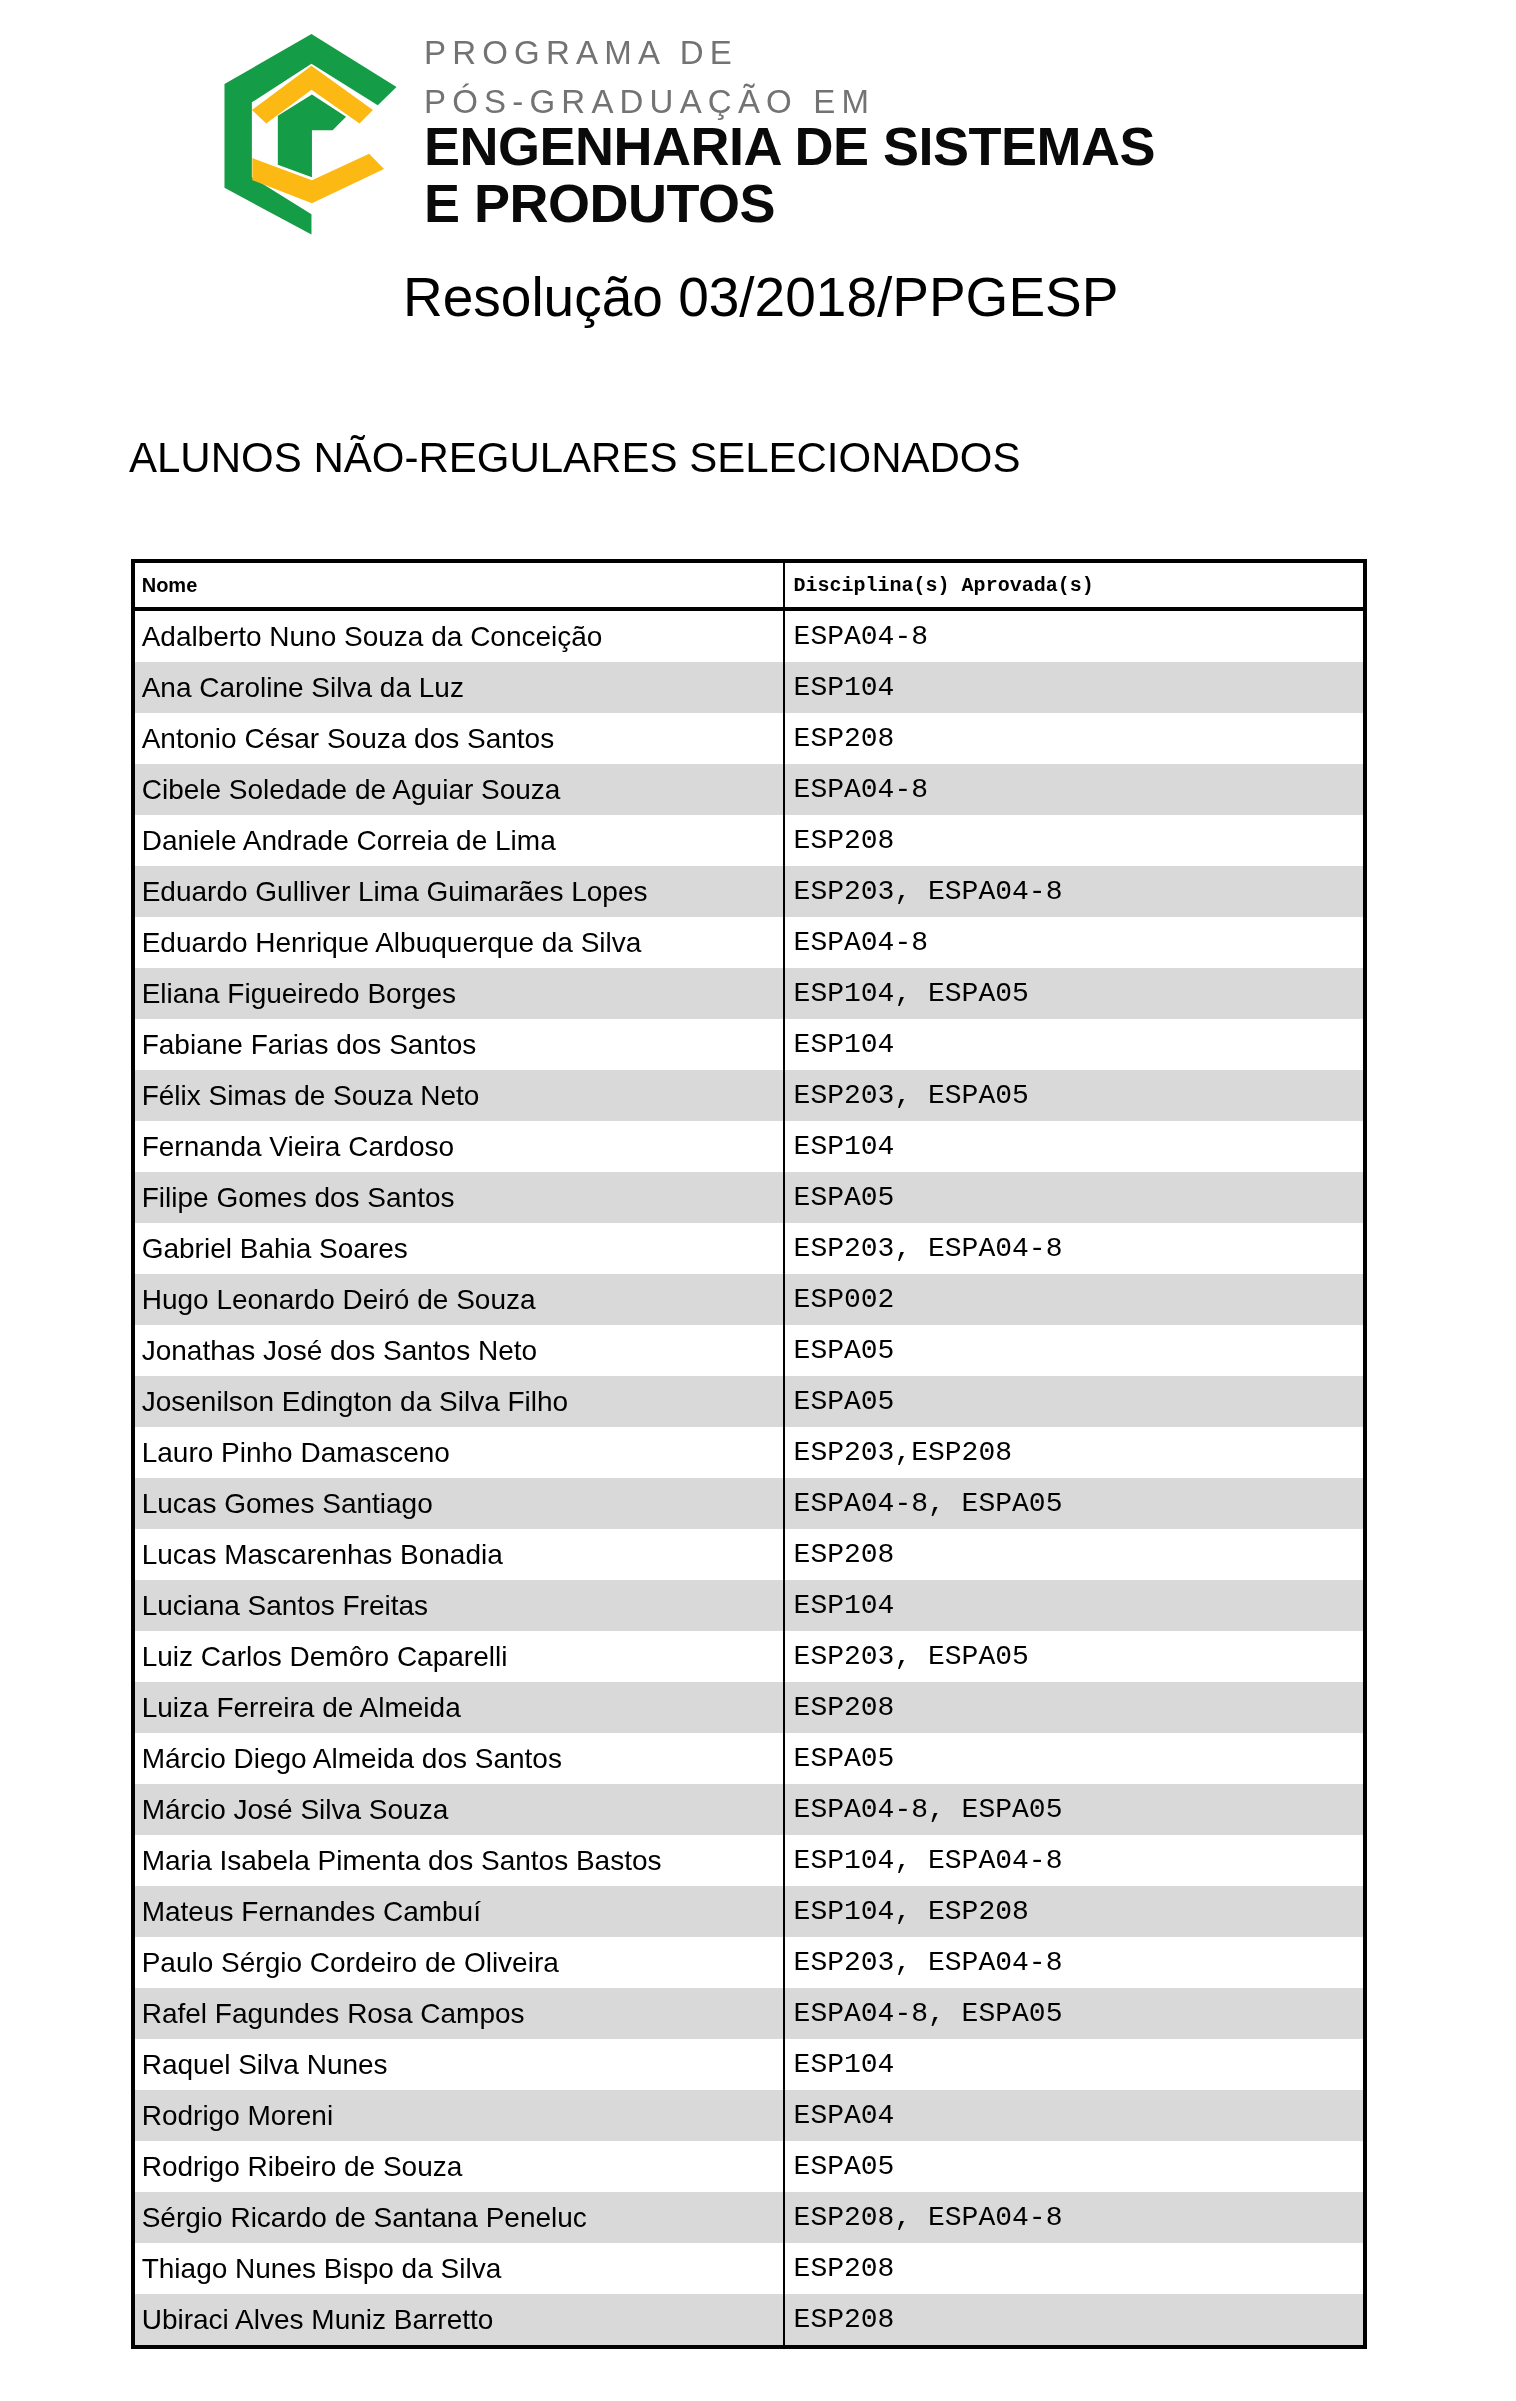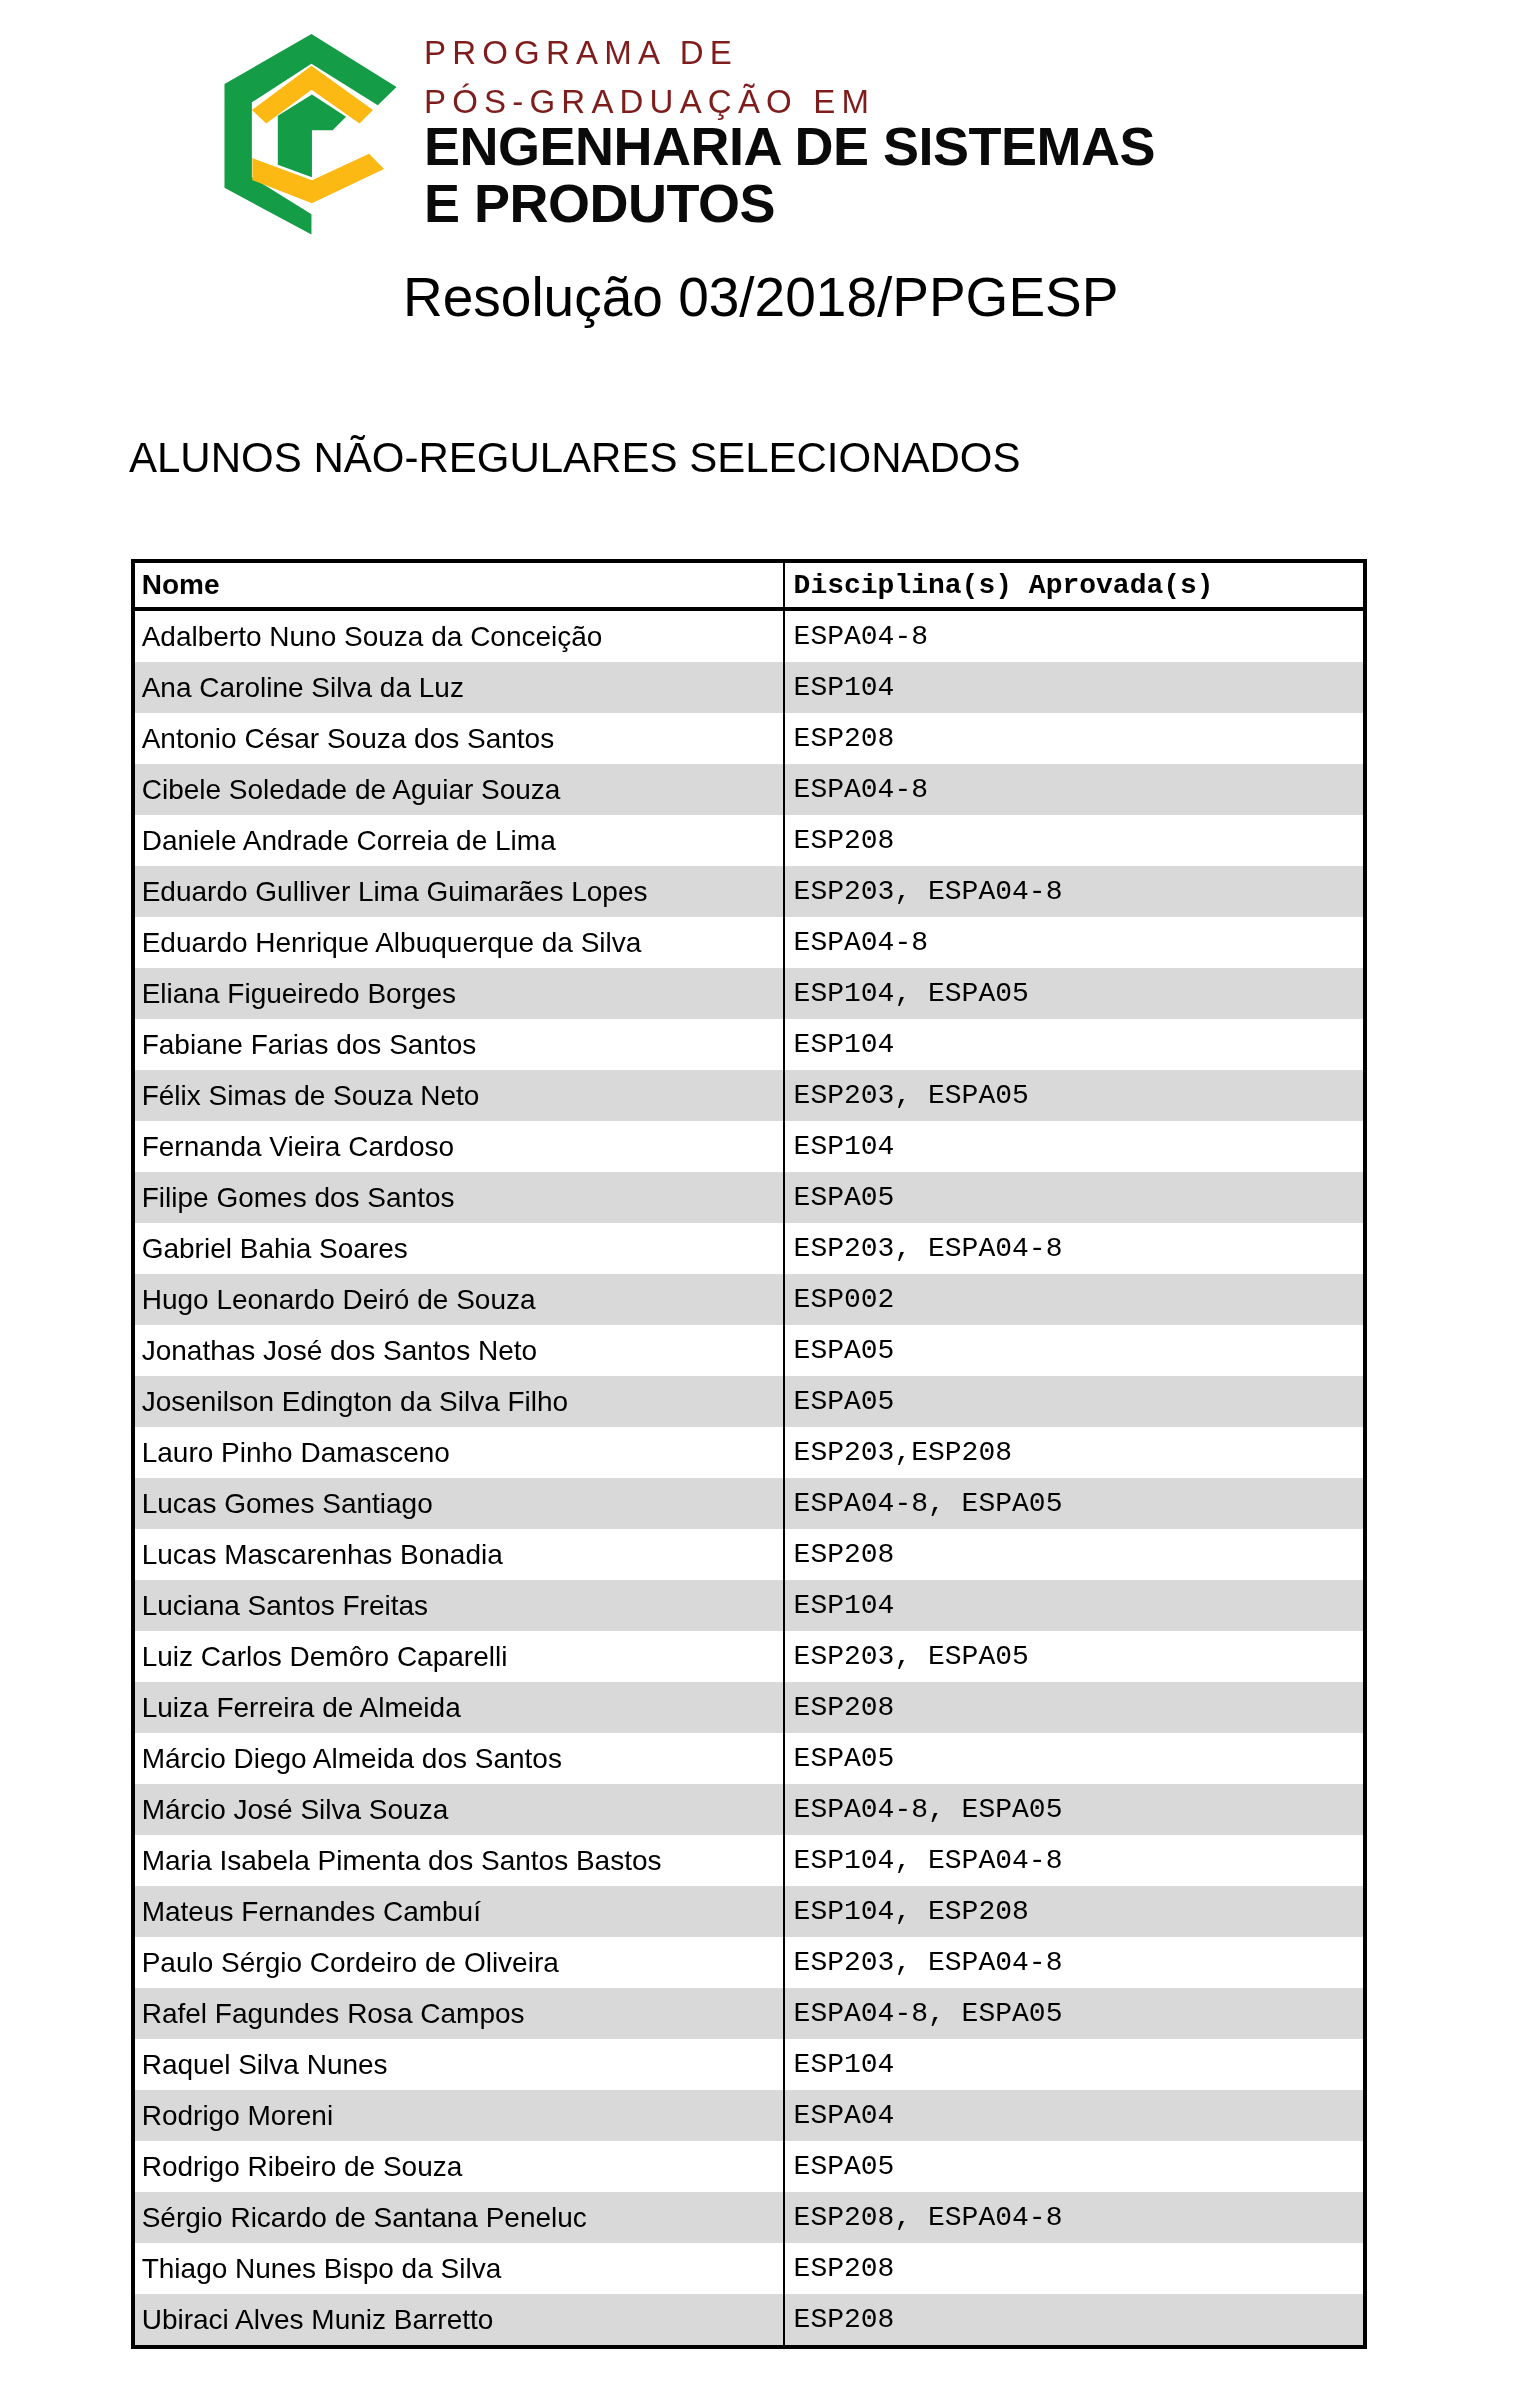--- a/index.html
+++ b/index.html
@@ -33,7 +33,7 @@
     line-height:49px;
     letter-spacing:6.2px;
     font-weight:400;
-    color:#7f1d1d;
+    color:#737373;
   }
   .logo-bold-line{
     font-size:54px;

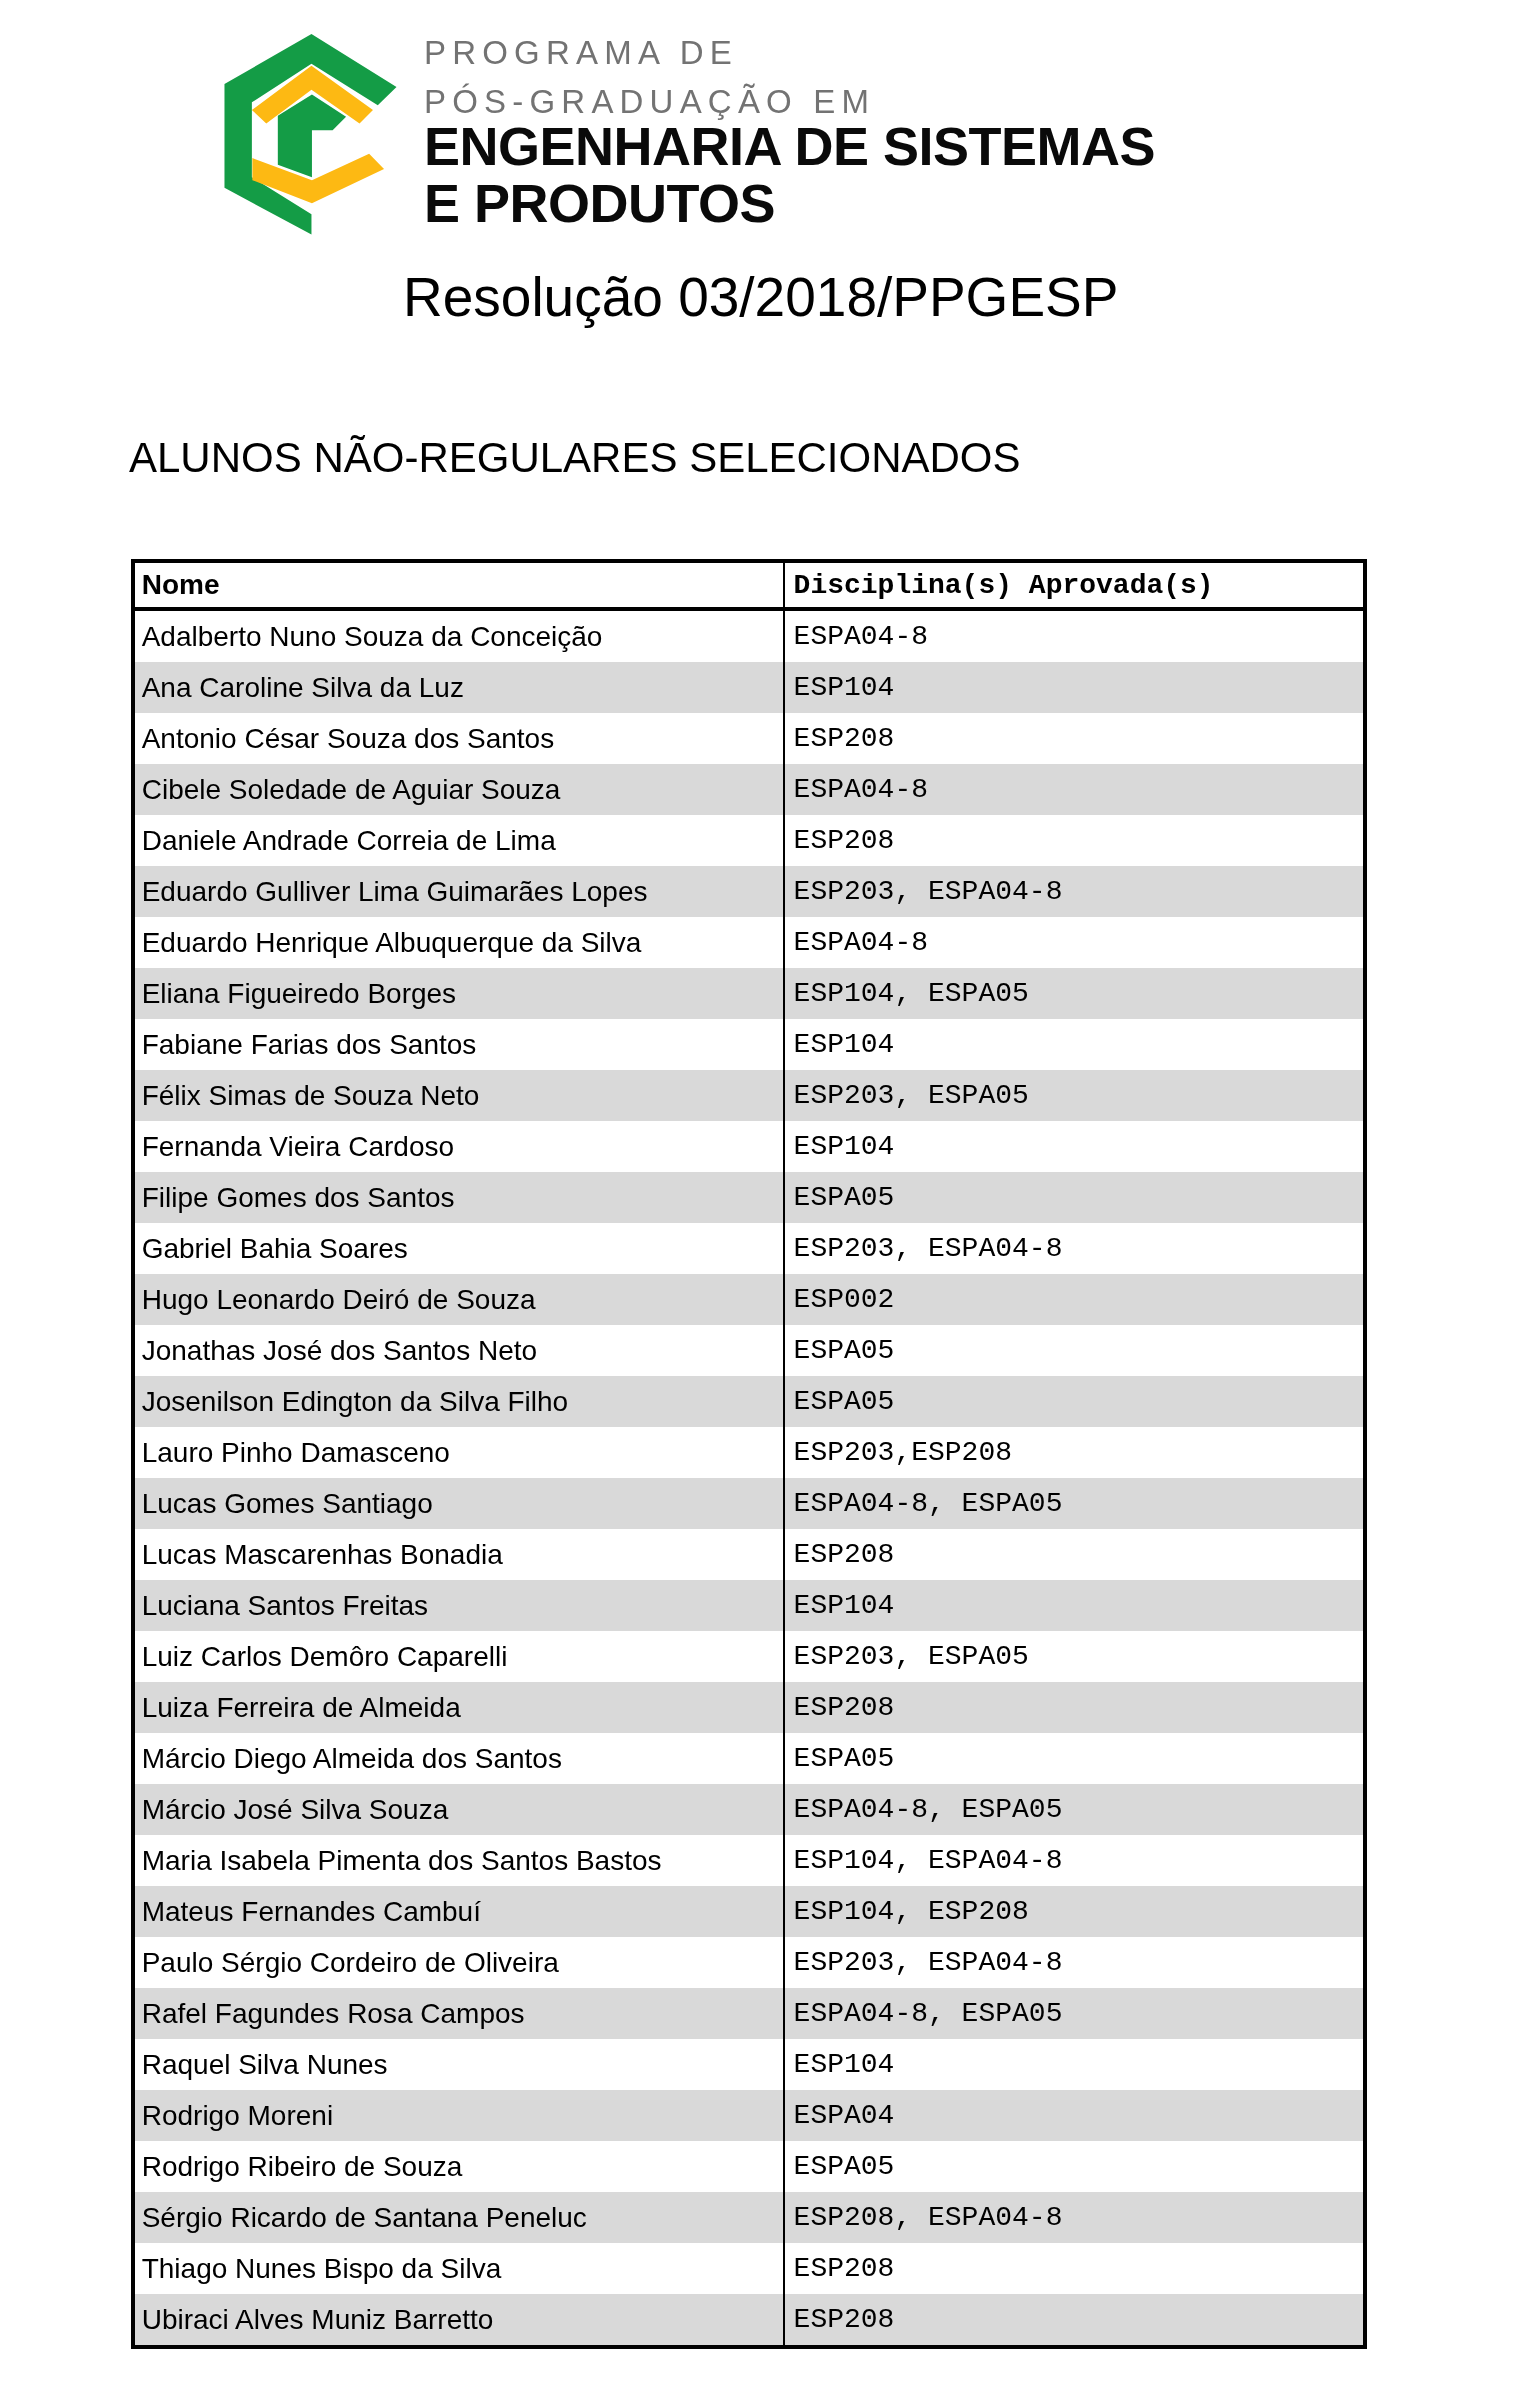--- a/index.html
+++ b/index.html
@@ -79,7 +79,7 @@
   table.students col.c1{width:651px;}
   table.students th{
     height:44px;
-    font-size:28px;
+    font-size:20px;
     font-weight:700;
     text-align:left;
     vertical-align:middle;

